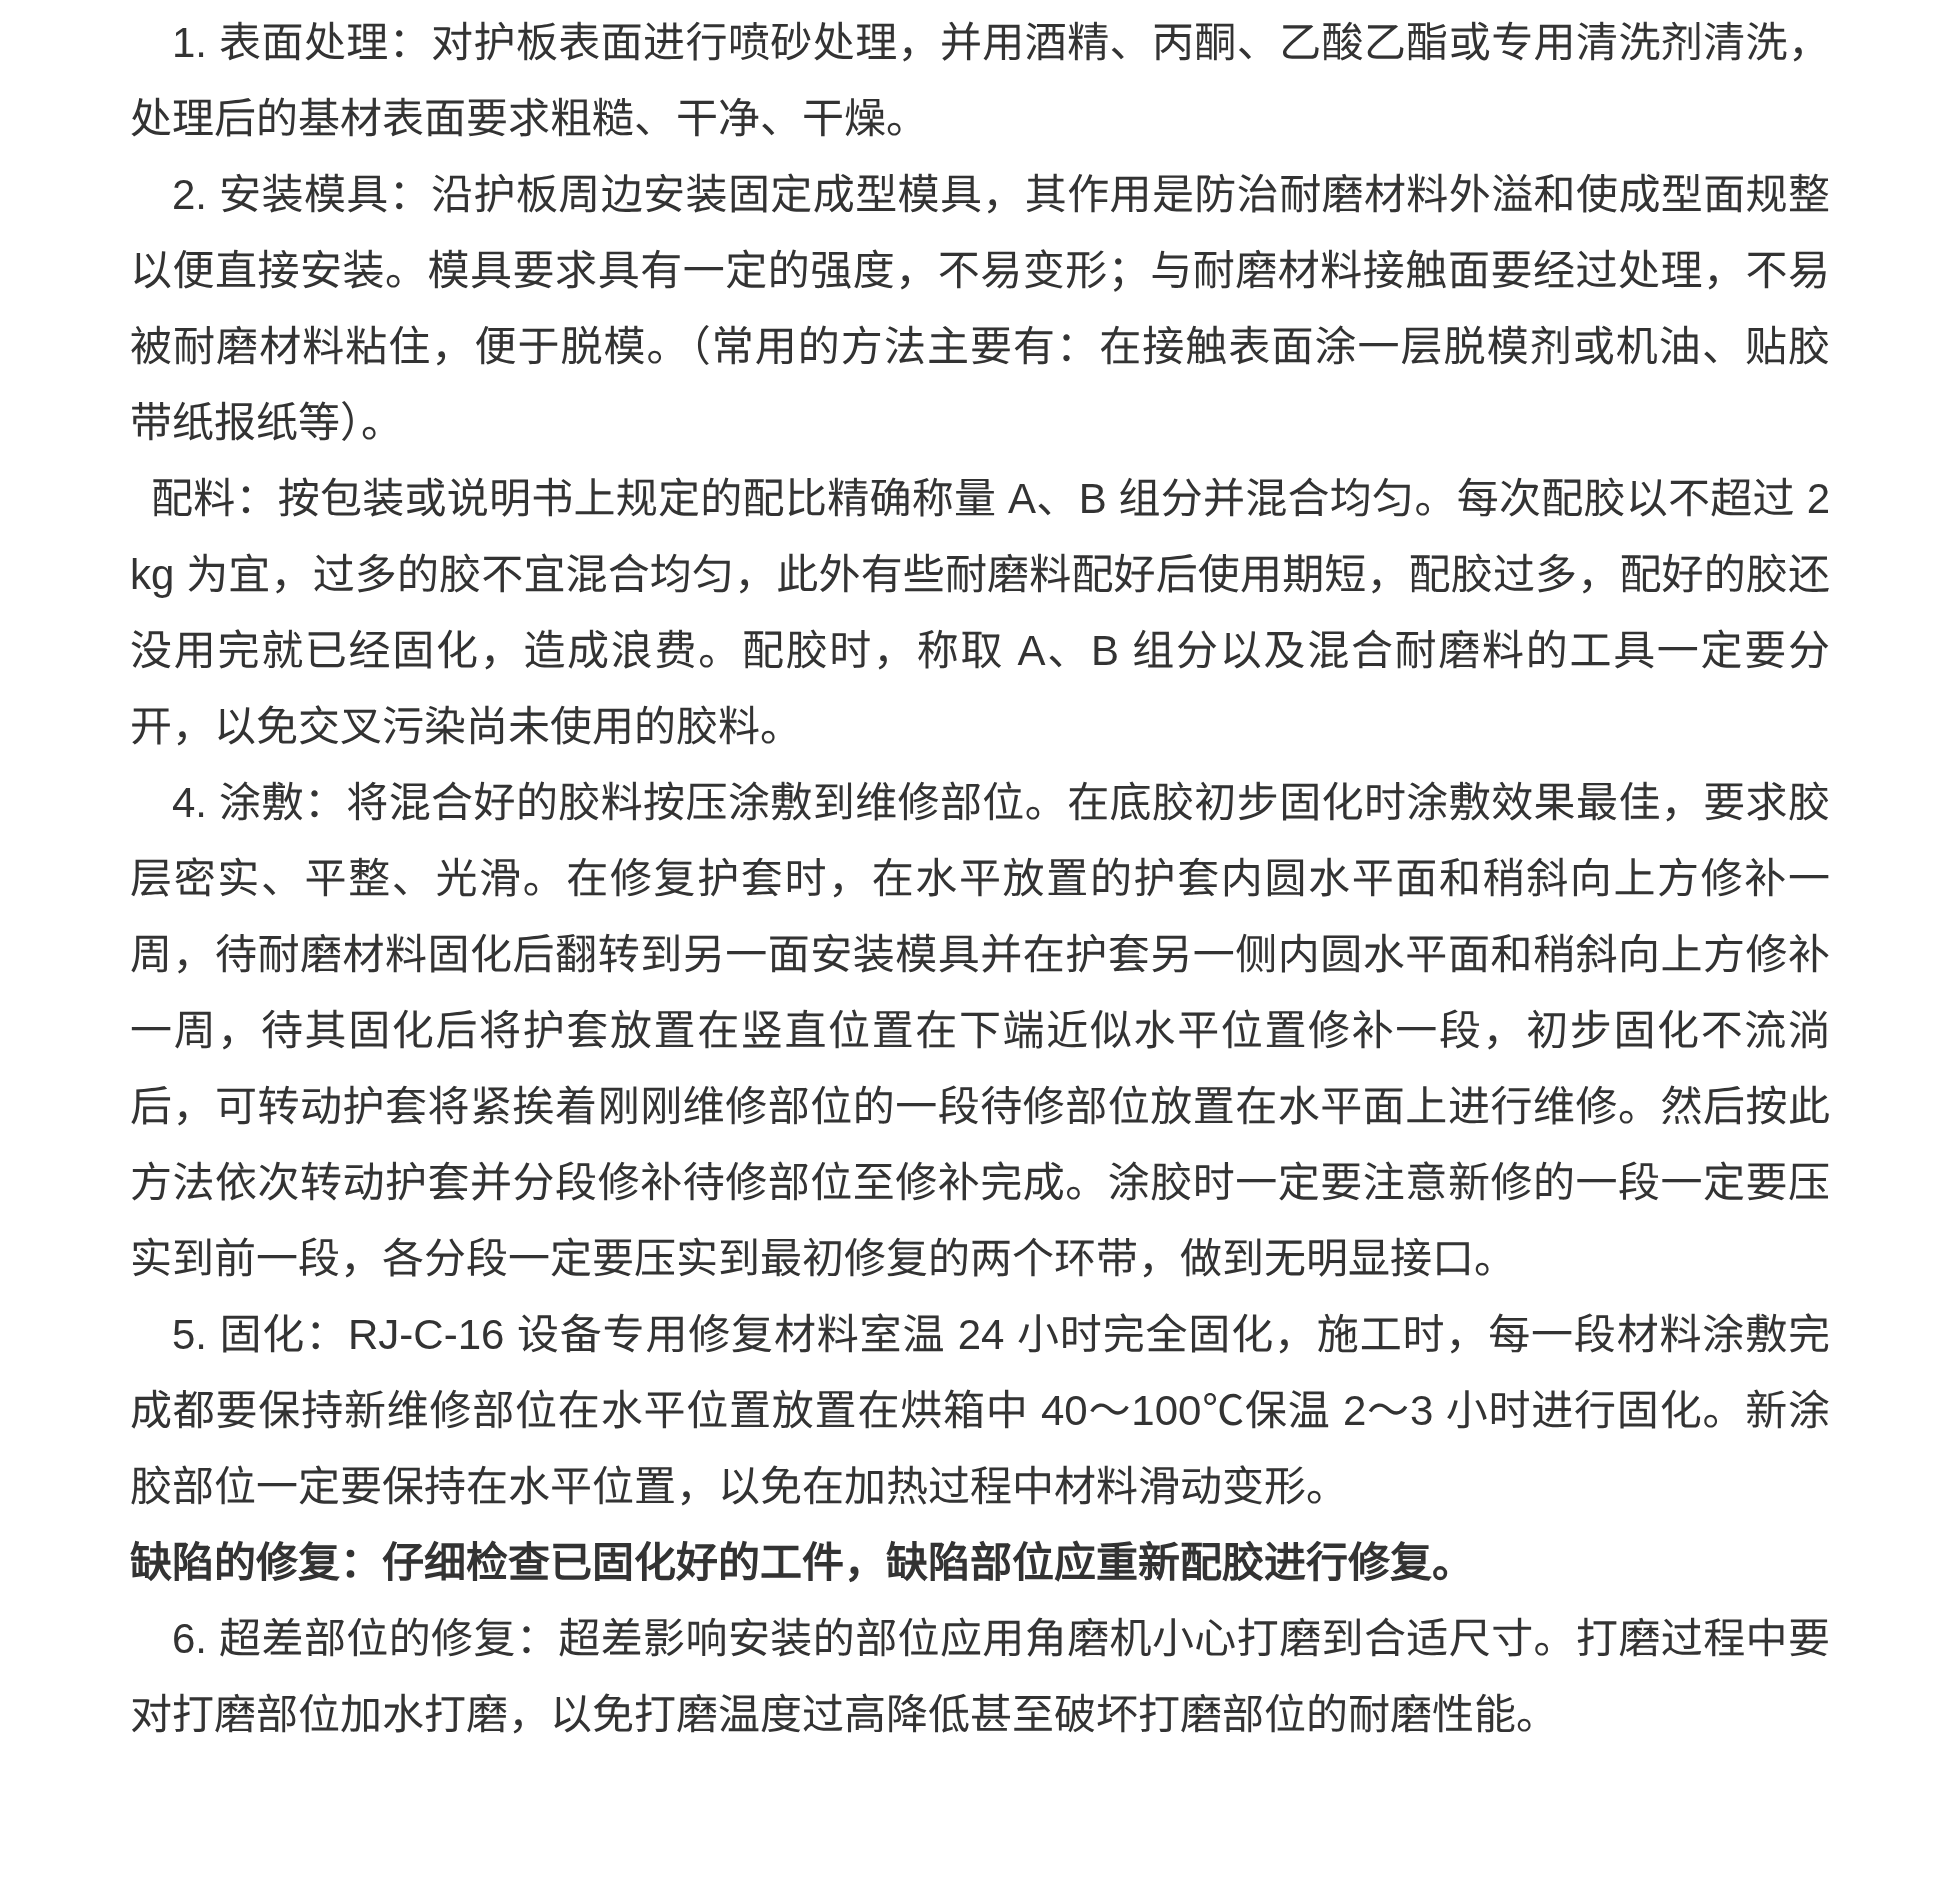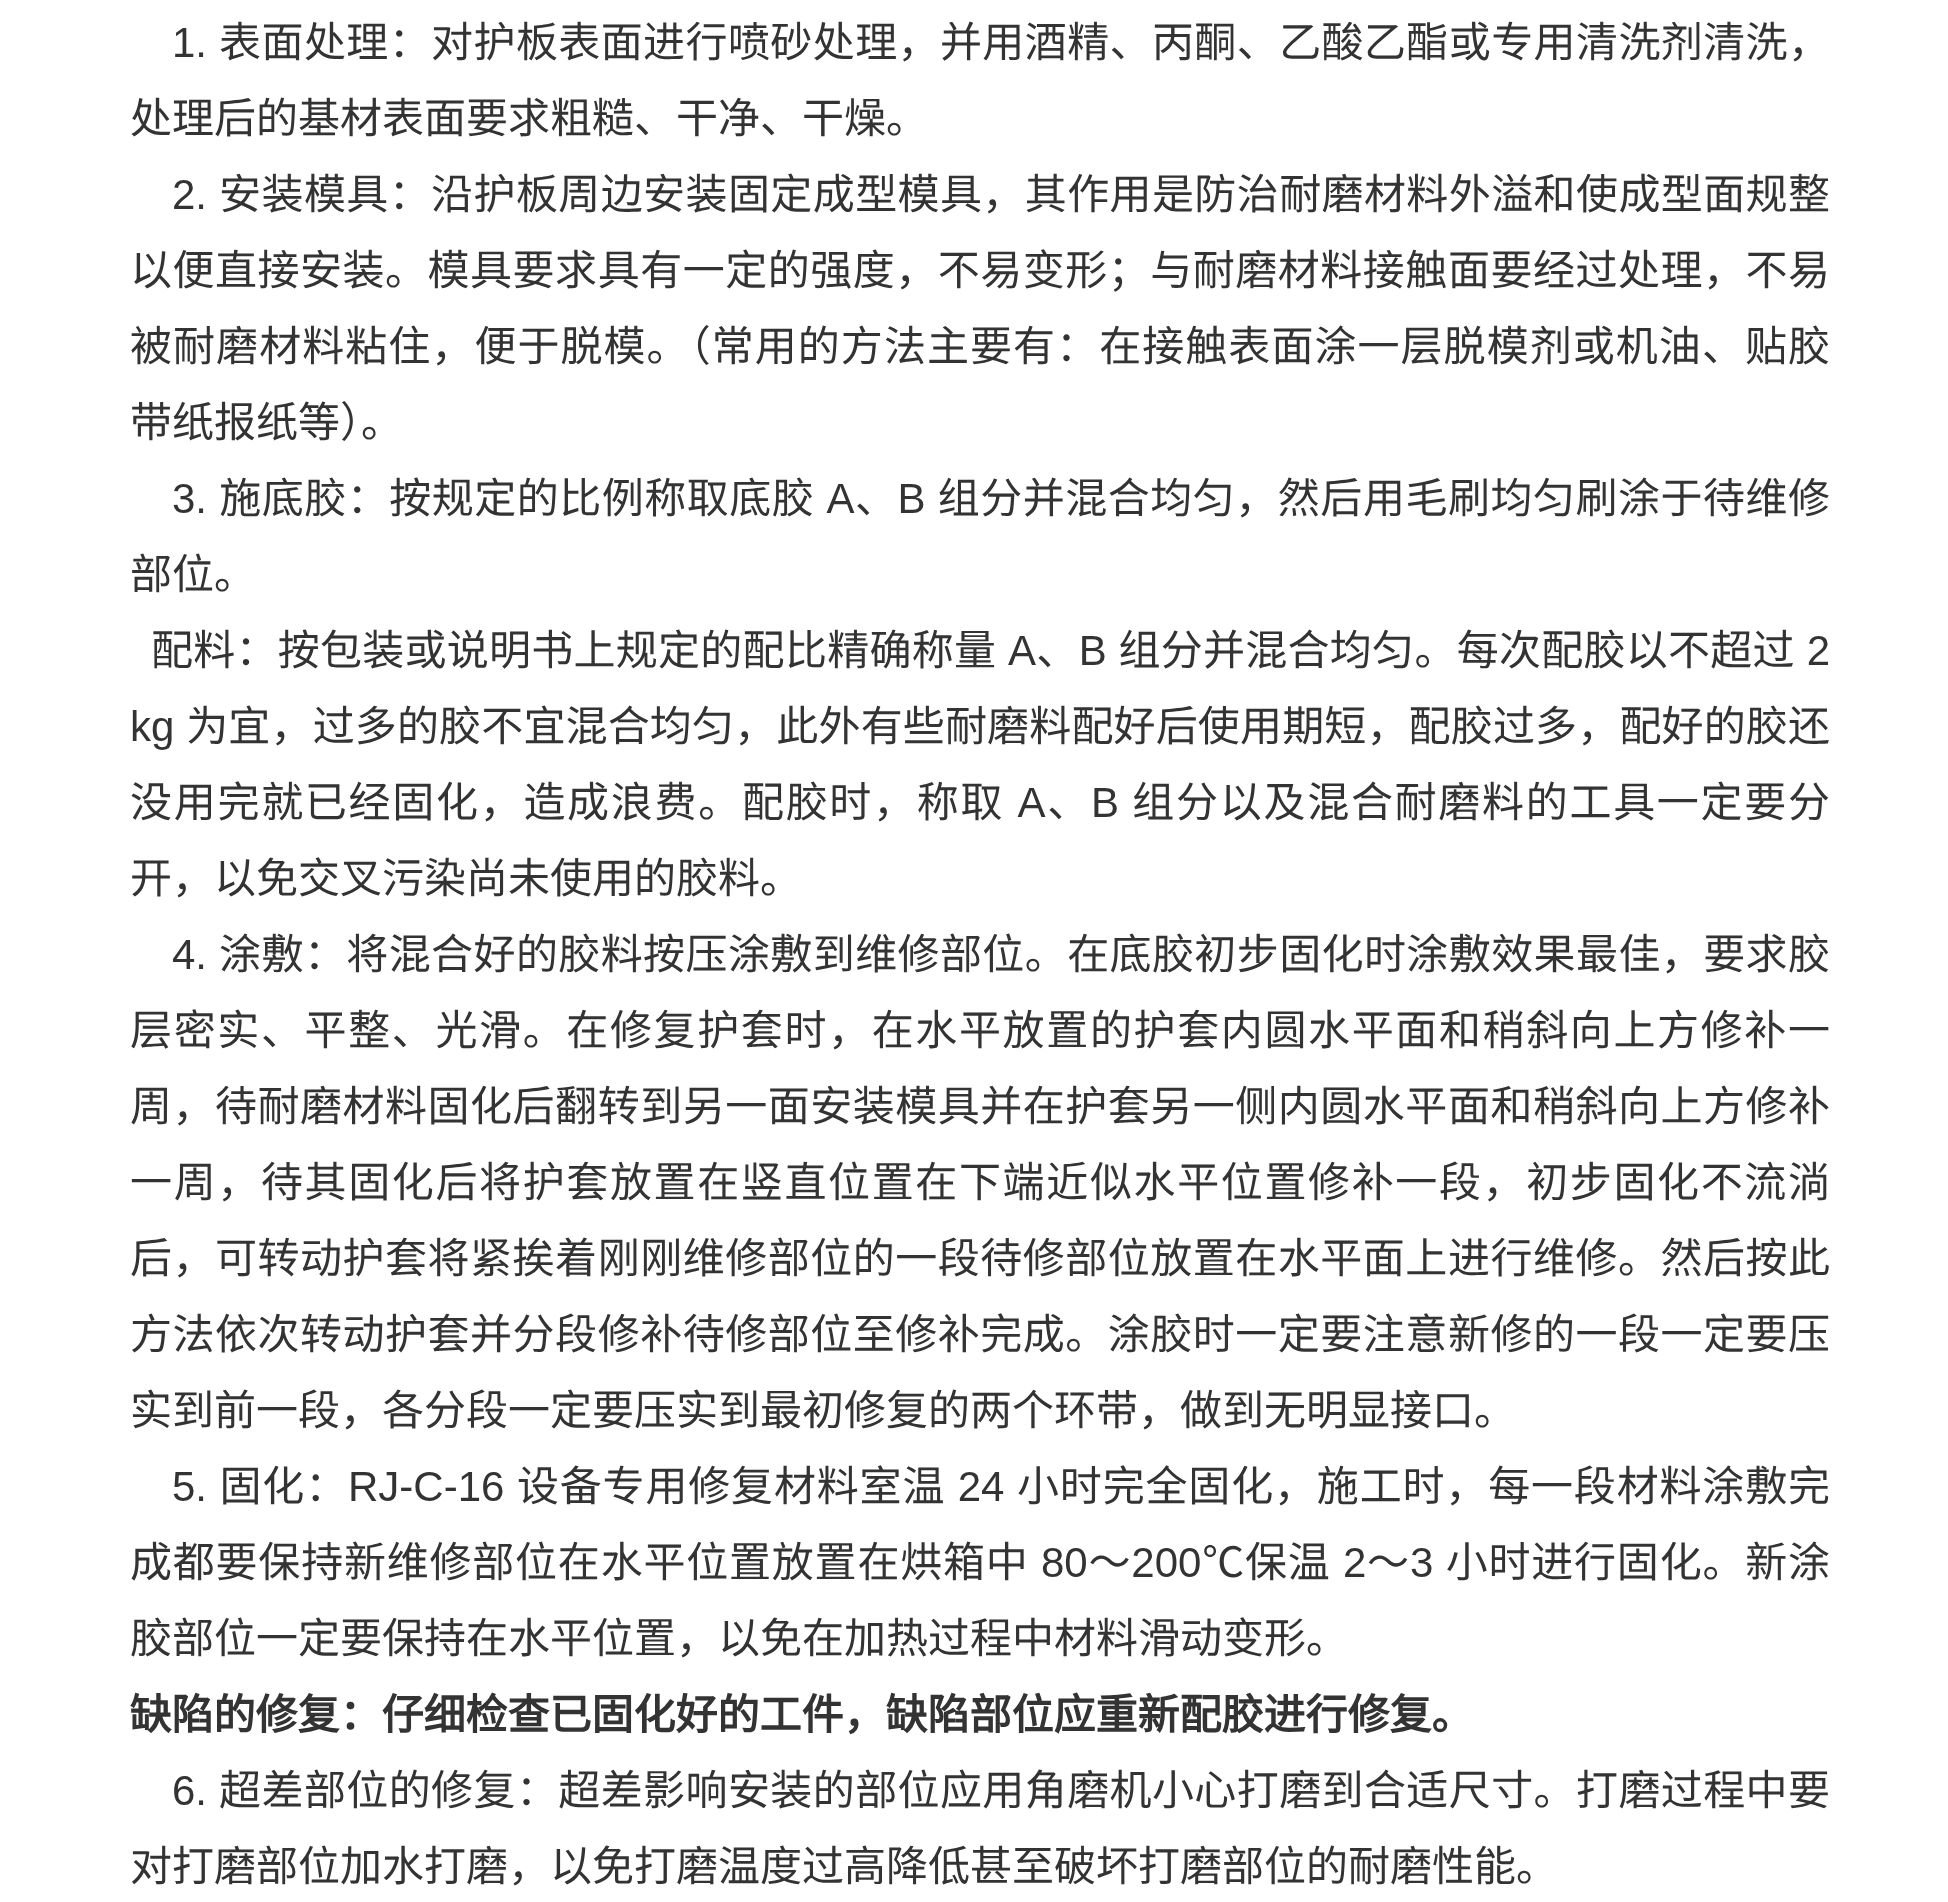--- a/index.html
+++ b/index.html
@@ -38,7 +38,6 @@
 <div class="page">
   <p class="para indent-num">1. 表面处理：对护板表面进行喷砂处理，并用酒精、丙酮、乙酸乙酯或专用清洗剂清洗，处理后的基材表面要求粗糙、干净、干燥。</p>
   <p class="para indent-num">2. 安装模具：沿护板周边安装固定成型模具，其作用是防治耐磨材料外溢和使成型面规整以便直接安装。模具要求具有一定的强度，不易变形；与耐磨材料接触面要经过处理，不易被耐磨材料粘住，便于脱模。（常用的方法主要有：在接触表面涂一层脱模剂或机油、贴胶带纸报纸等）。</p>
-  <p class="para indent-num">3. 施底胶：按规定的比例称取底胶 A、B 组分并混合均匀，然后用毛刷均匀刷涂于待维修部位。</p>
   <p class="para indent-half">配料：按包装或说明书上规定的配比精确称量 A、B 组分并混合均匀。每次配胶以不超过 2kg 为宜，过多的胶不宜混合均匀，此外有些耐磨料配好后使用期短，配胶过多，配好的胶还没用完就已经固化，造成浪费。配胶时，称取 A、B 组分以及混合耐磨料的工具一定要分开，以免交叉污染尚未使用的胶料。</p>
   <p class="para indent-num">4. 涂敷：将混合好的胶料按压涂敷到维修部位。在底胶初步固化时涂敷效果最佳，要求胶层密实、平整、光滑。在修复护套时，在水平放置的护套内圆水平面和稍斜向上方修补一周，待耐磨材料固化后翻转到另一面安装模具并在护套另一侧内圆水平面和稍斜向上方修补一周，待其固化后将护套放置在竖直位置在下端近似水平位置修补一段，初步固化不流淌后，可转动护套将紧挨着刚刚维修部位的一段待修部位放置在水平面上进行维修。然后按此方法依次转动护套并分段修补待修部位至修补完成。涂胶时一定要注意新修的一段一定要压实到前一段，各分段一定要压实到最初修复的两个环带，做到无明显接口。</p>
   <p class="para indent-num">5. 固化：RJ-C-16 设备专用修复材料室温 24 小时完全固化，施工时，每一段材料涂敷完成都要保持新维修部位在水平位置放置在烘箱中 80～200℃保温 2～3 小时进行固化。新涂胶部位一定要保持在水平位置，以免在加热过程中材料滑动变形。</p>

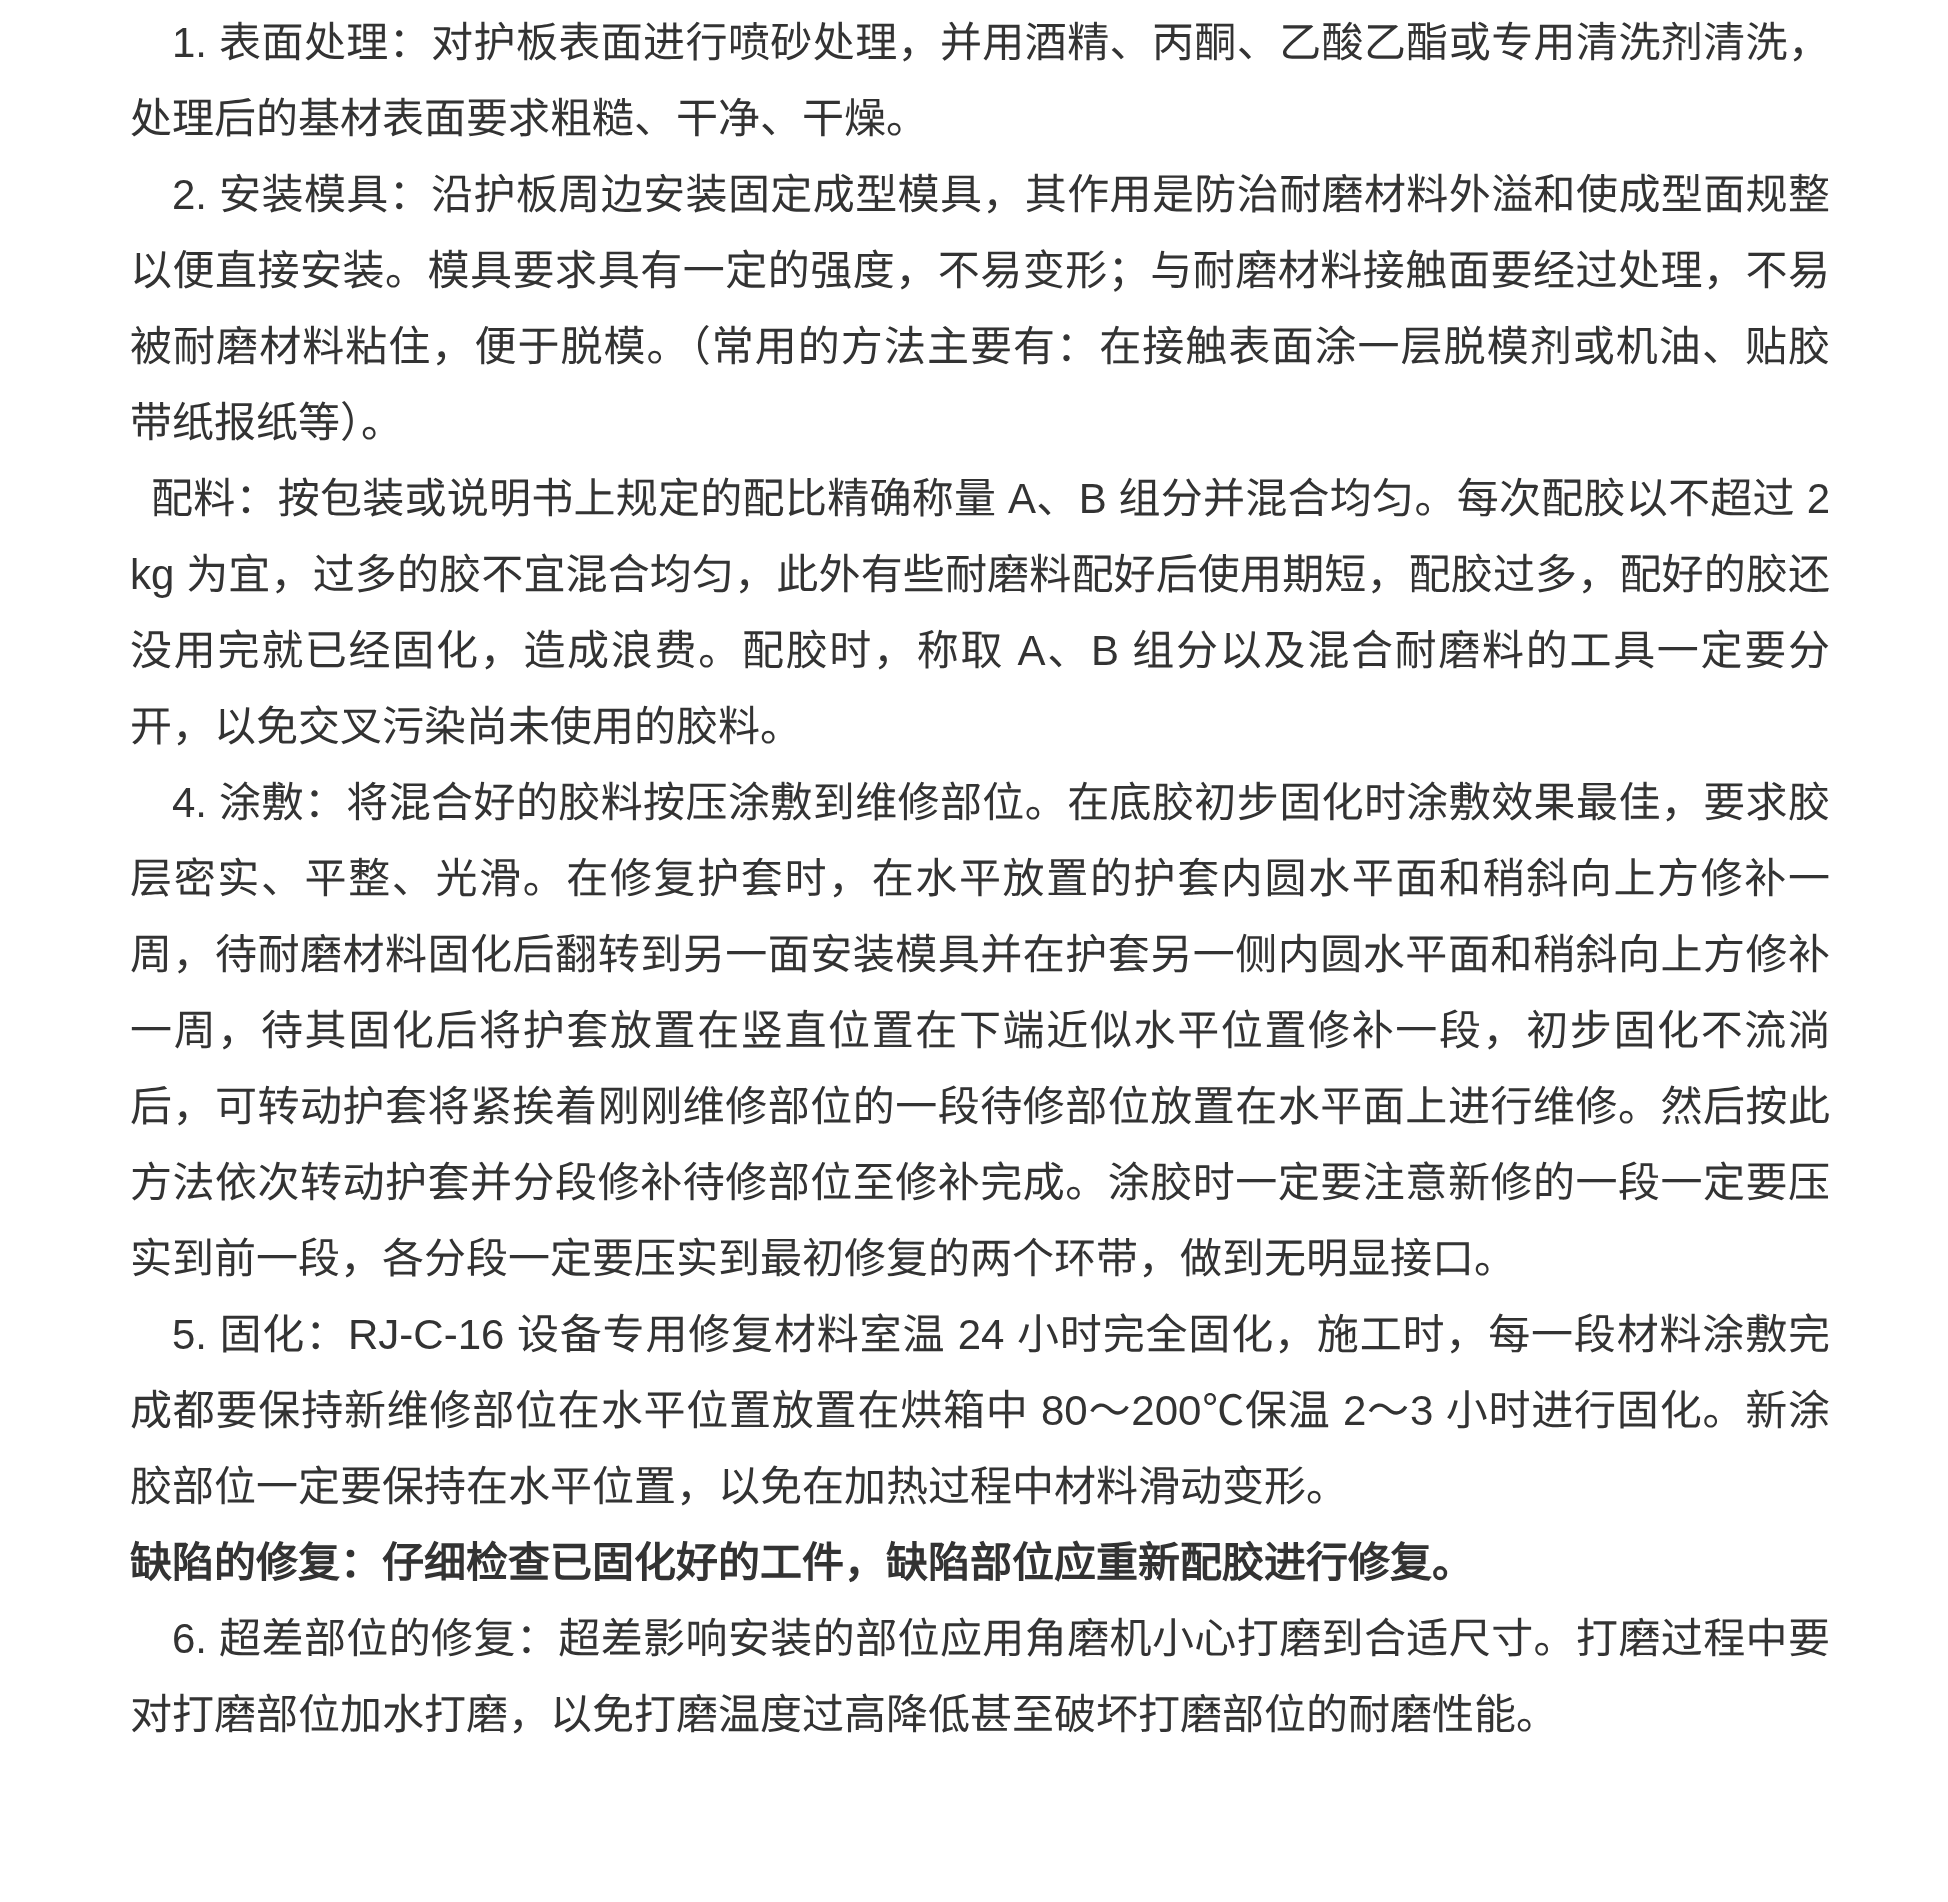--- a/index.html
+++ b/index.html
@@ -40,7 +40,7 @@
   <p class="para indent-num">2. 安装模具：沿护板周边安装固定成型模具，其作用是防治耐磨材料外溢和使成型面规整以便直接安装。模具要求具有一定的强度，不易变形；与耐磨材料接触面要经过处理，不易被耐磨材料粘住，便于脱模。（常用的方法主要有：在接触表面涂一层脱模剂或机油、贴胶带纸报纸等）。</p>
   <p class="para indent-half">配料：按包装或说明书上规定的配比精确称量 A、B 组分并混合均匀。每次配胶以不超过 2kg 为宜，过多的胶不宜混合均匀，此外有些耐磨料配好后使用期短，配胶过多，配好的胶还没用完就已经固化，造成浪费。配胶时，称取 A、B 组分以及混合耐磨料的工具一定要分开，以免交叉污染尚未使用的胶料。</p>
   <p class="para indent-num">4. 涂敷：将混合好的胶料按压涂敷到维修部位。在底胶初步固化时涂敷效果最佳，要求胶层密实、平整、光滑。在修复护套时，在水平放置的护套内圆水平面和稍斜向上方修补一周，待耐磨材料固化后翻转到另一面安装模具并在护套另一侧内圆水平面和稍斜向上方修补一周，待其固化后将护套放置在竖直位置在下端近似水平位置修补一段，初步固化不流淌后，可转动护套将紧挨着刚刚维修部位的一段待修部位放置在水平面上进行维修。然后按此方法依次转动护套并分段修补待修部位至修补完成。涂胶时一定要注意新修的一段一定要压实到前一段，各分段一定要压实到最初修复的两个环带，做到无明显接口。</p>
-  <p class="para indent-num">5. 固化：RJ-C-16 设备专用修复材料室温 24 小时完全固化，施工时，每一段材料涂敷完成都要保持新维修部位在水平位置放置在烘箱中 80～200℃保温 2～3 小时进行固化。新涂胶部位一定要保持在水平位置，以免在加热过程中材料滑动变形。</p>
+  <p class="para indent-num">5. 固化：RJ-C-16 设备专用修复材料室温 24 小时完全固化，施工时，每一段材料涂敷完成都要保持新维修部位在水平位置放置在烘箱中 40～100℃保温 2～3 小时进行固化。新涂胶部位一定要保持在水平位置，以免在加热过程中材料滑动变形。</p>
   <p class="para indent-none">缺陷的修复：仔细检查已固化好的工件，缺陷部位应重新配胶进行修复。</p>
   <p class="para indent-num">6. 超差部位的修复：超差影响安装的部位应用角磨机小心打磨到合适尺寸。打磨过程中要对打磨部位加水打磨，以免打磨温度过高降低甚至破坏打磨部位的耐磨性能。</p>
 

